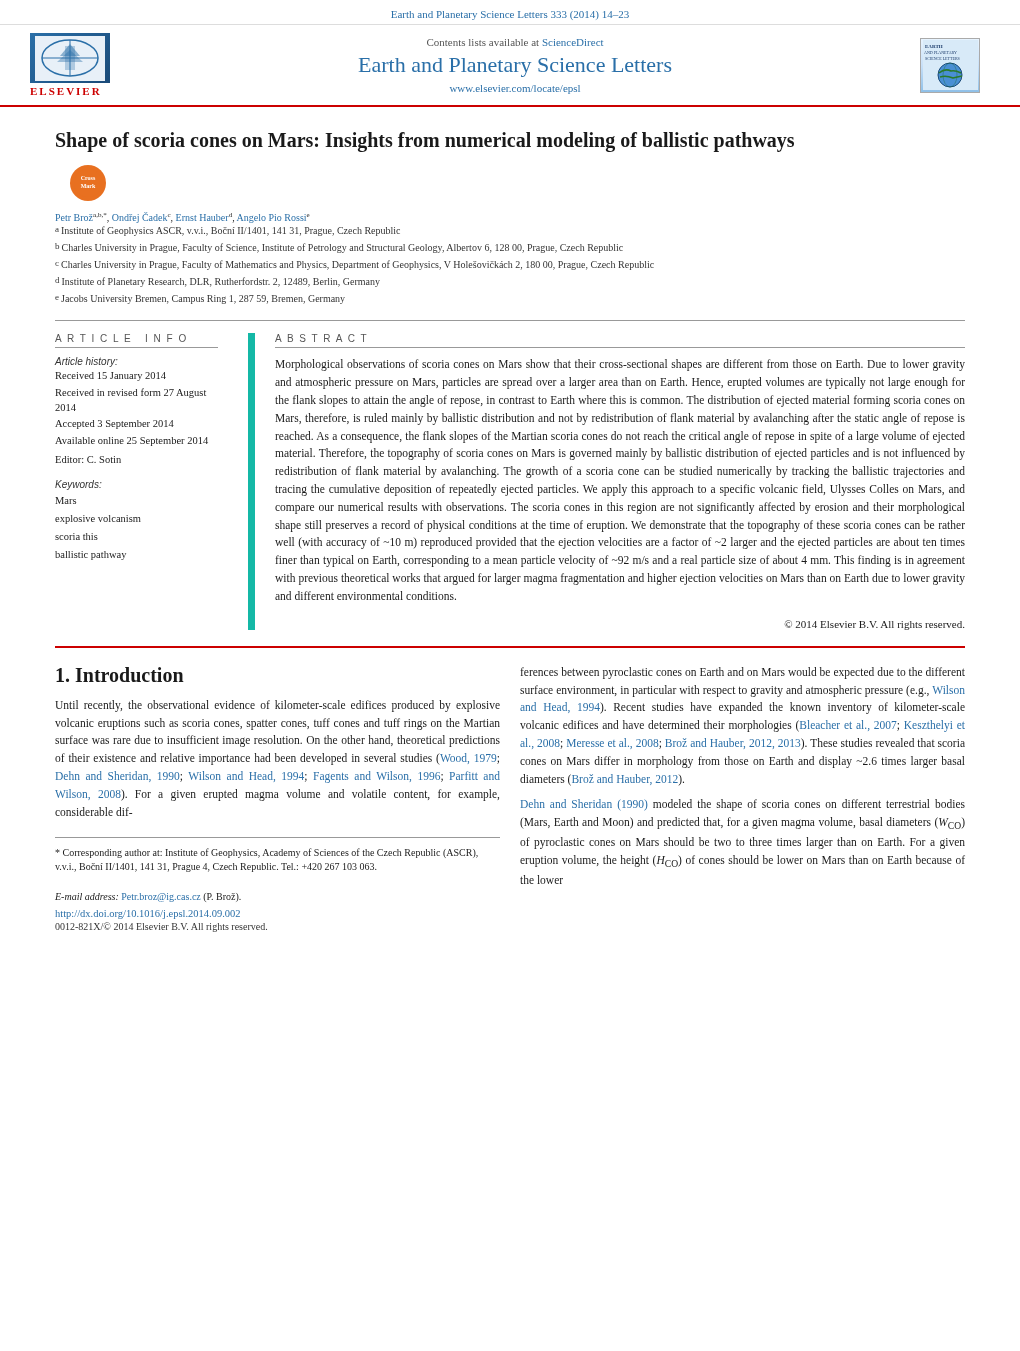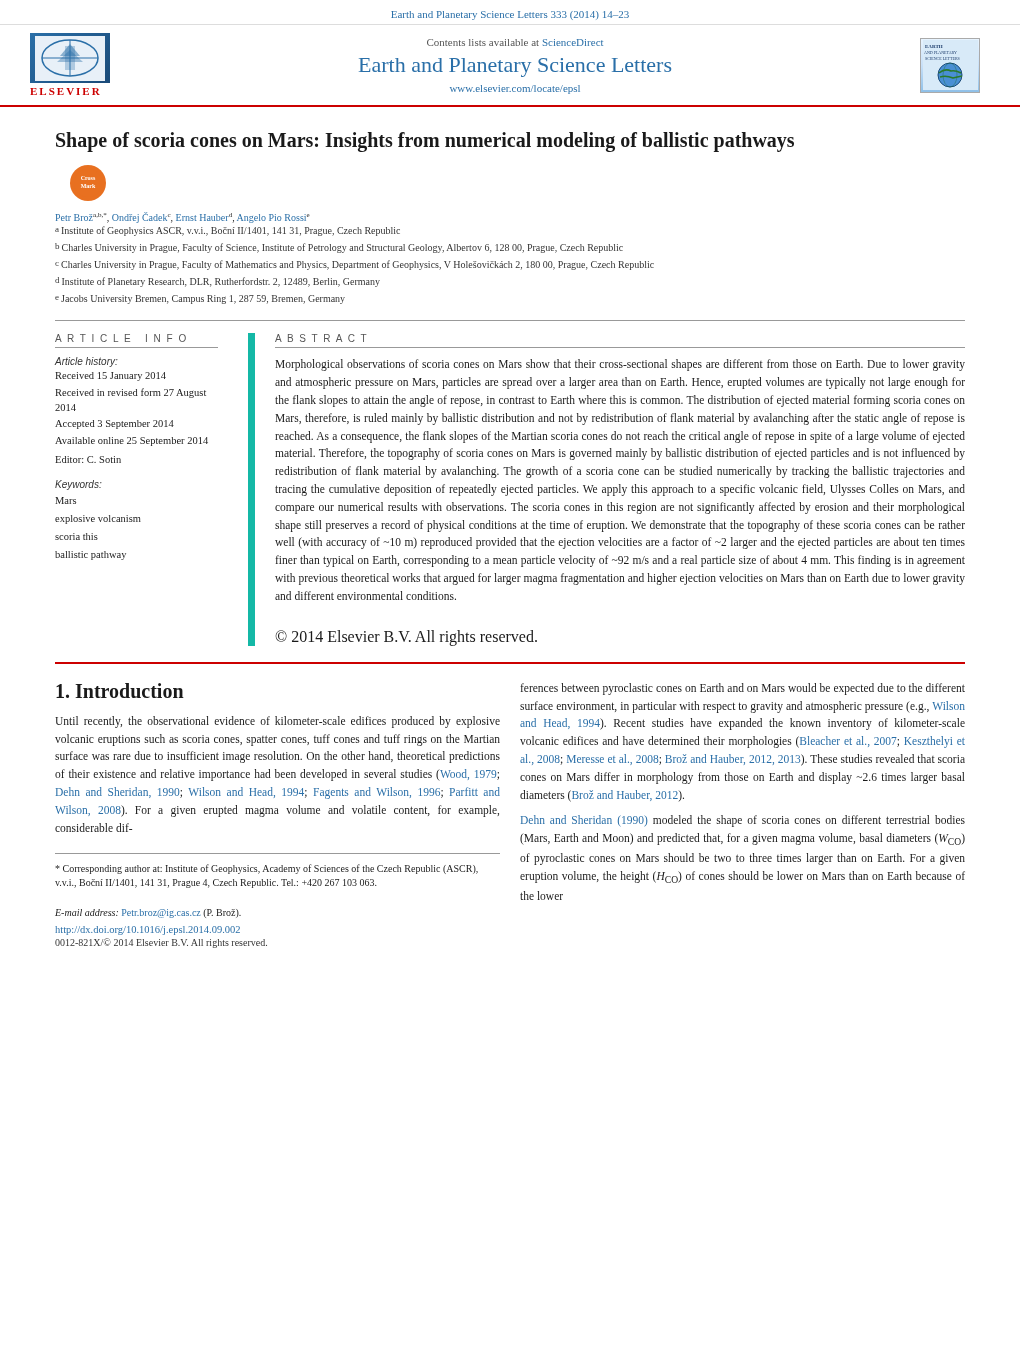--- a/index.html
+++ b/index.html
@@ -195,8 +195,9 @@
       text-align: justify;
     }
     .copyright-line {
-      font-size: 16px;
-      margin-top: 22px;
+      font-size: 11px;
+      text-align: right;
+      margin-top: 12px;
       color: #1a1a1a;
     }
     .divider-thick {

